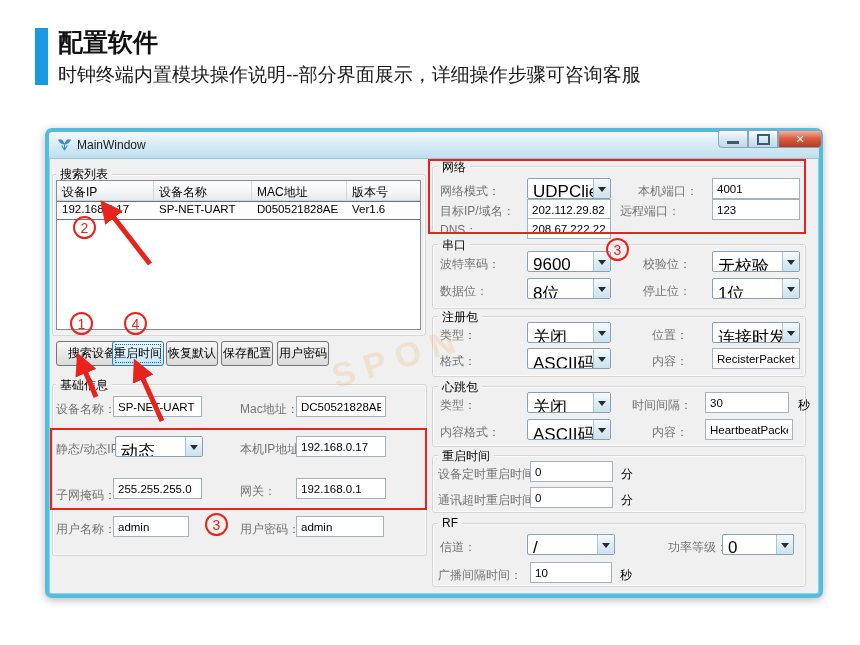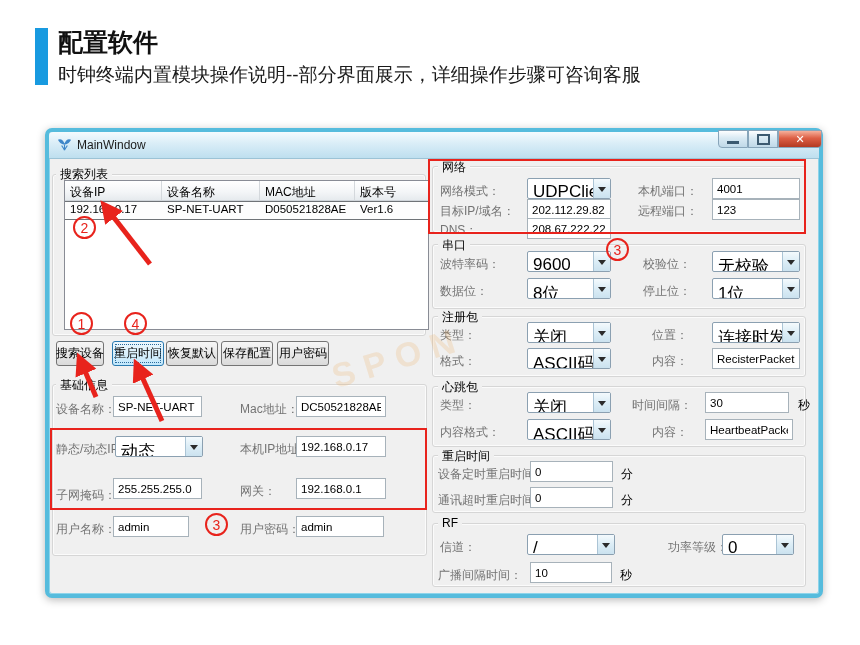--- a/index.html
+++ b/index.html
@@ -45,7 +45,7 @@
   .btn.focus{background:linear-gradient(#ecf7fd,#dcf1fc 45%,#c0e7fc);border-color:#2a7ab0;
              outline:1px dotted #2a6a9a;outline-offset:-4px;}
   
-  .tbl{position:absolute;left:64px;top:180px;width:365px;height:150px;background:#fff;
+  .tbl{position:absolute;left:56px;top:180px;width:365px;height:150px;background:#fff;
        border:1px solid #898c95;box-sizing:border-box;}
   .th{position:absolute;top:0;height:20px;box-sizing:border-box;border-right:1px solid #d4d8dc;
       background:linear-gradient(#ffffff,#f3f5f7 60%,#e6eaee);border-bottom:1px solid #cfd4d9;

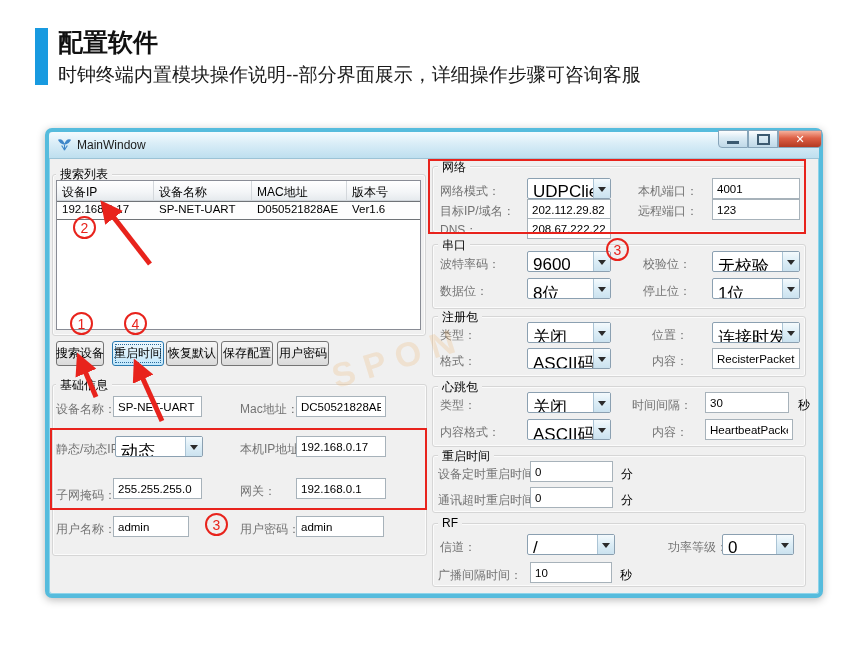--- a/index.html
+++ b/index.html
@@ -158,7 +158,7 @@
     <input class="tb" style="left: 712px; top: 178px; width: 88px;" value="4001">
     <span class="lbl" style="left:440px;top:203px;">目标IP/域名：</span>
     <input class="tb" style="left: 527px; top: 199px; width: 84px;" value="202.112.29.82">
-    <span class="lbl" style="left:638px;top:203px;">远程端口：</span>
+    <span class="lbl" style="left:620px;top:203px;">远程端口：</span>
     <input class="tb" style="left: 712px; top: 199px; width: 88px;" value="123">
     <span class="lbl" style="left:440px;top:222px;">DNS：</span>
     <input class="tb" style="left: 527px; top: 218px; width: 84px;" value="208.67.222.222">

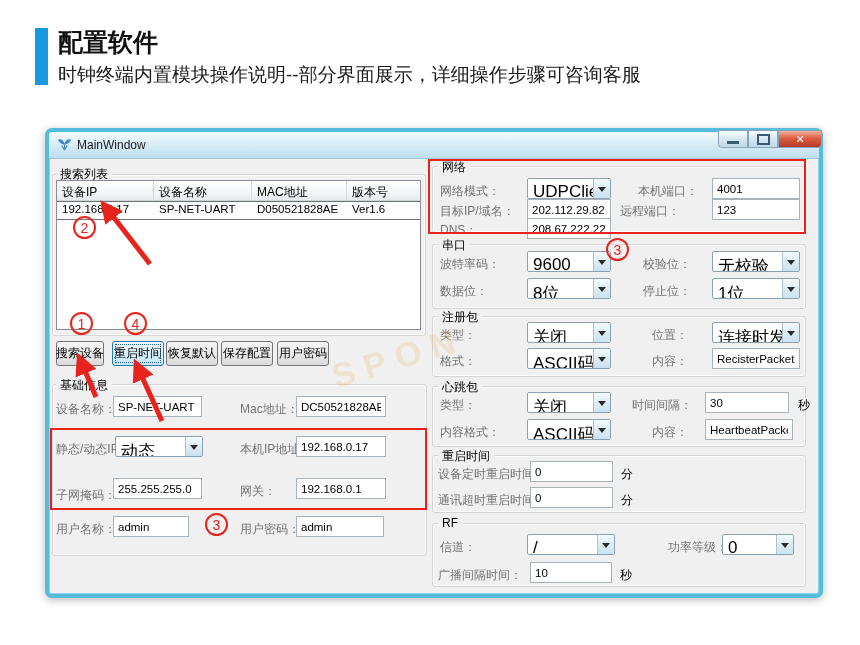--- a/index.html
+++ b/index.html
@@ -107,7 +107,7 @@
   </div>
 
   <div>
-    <div class="btn" style="left:56px;width:48px;">搜索设备</div>
+    <div class="btn" style="left:56px;width:72px;">搜索设备</div>
     <div class="btn focus" style="left:112px;width:52px;">重启时间</div>
     <div class="btn" style="left:166px;width:52px;">恢复默认</div>
     <div class="btn" style="left:221px;width:52px;">保存配置</div>

